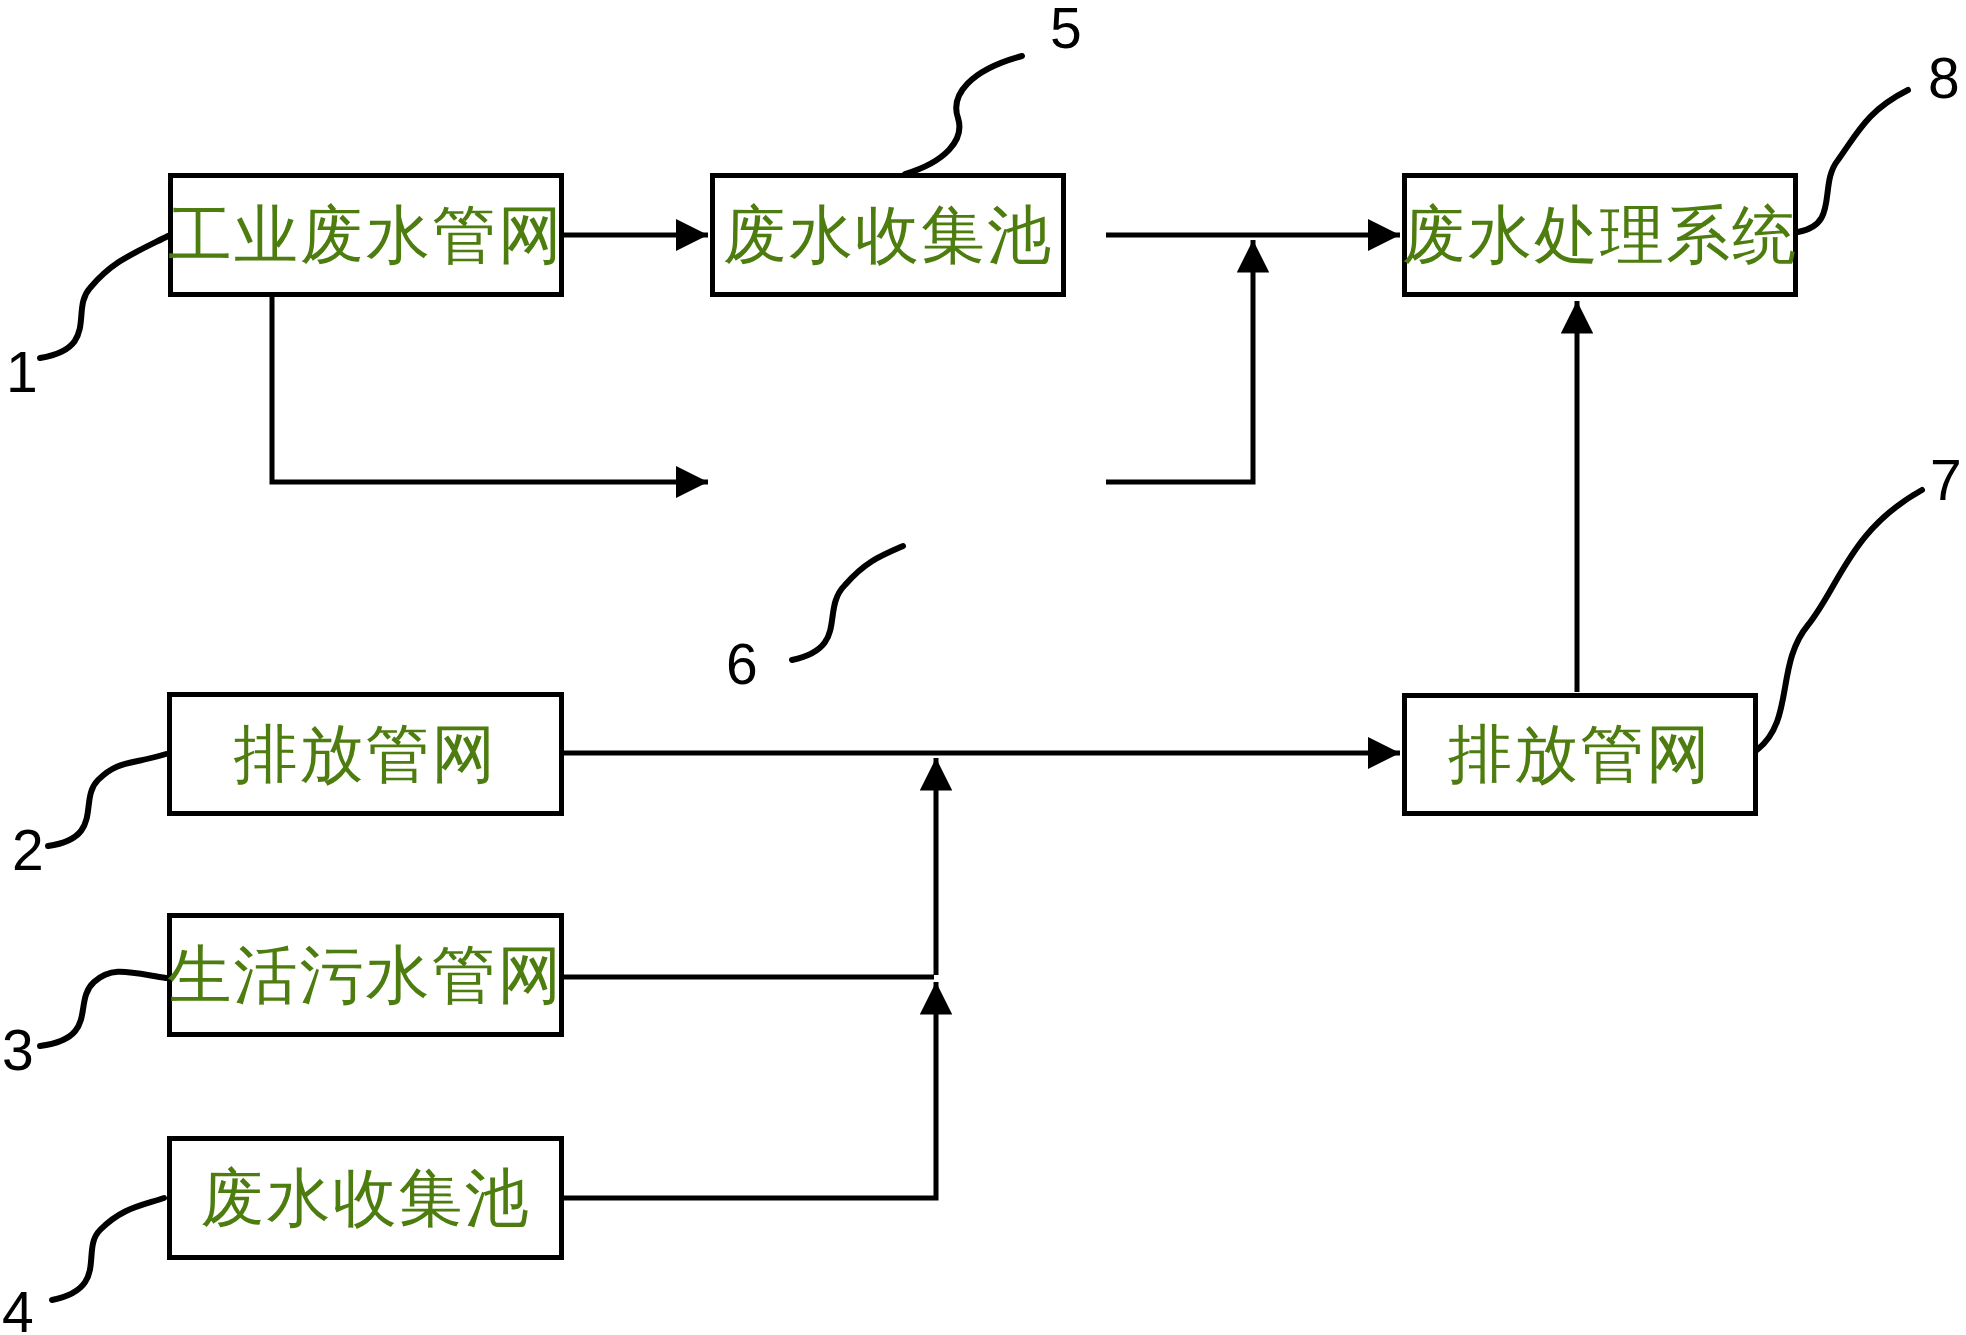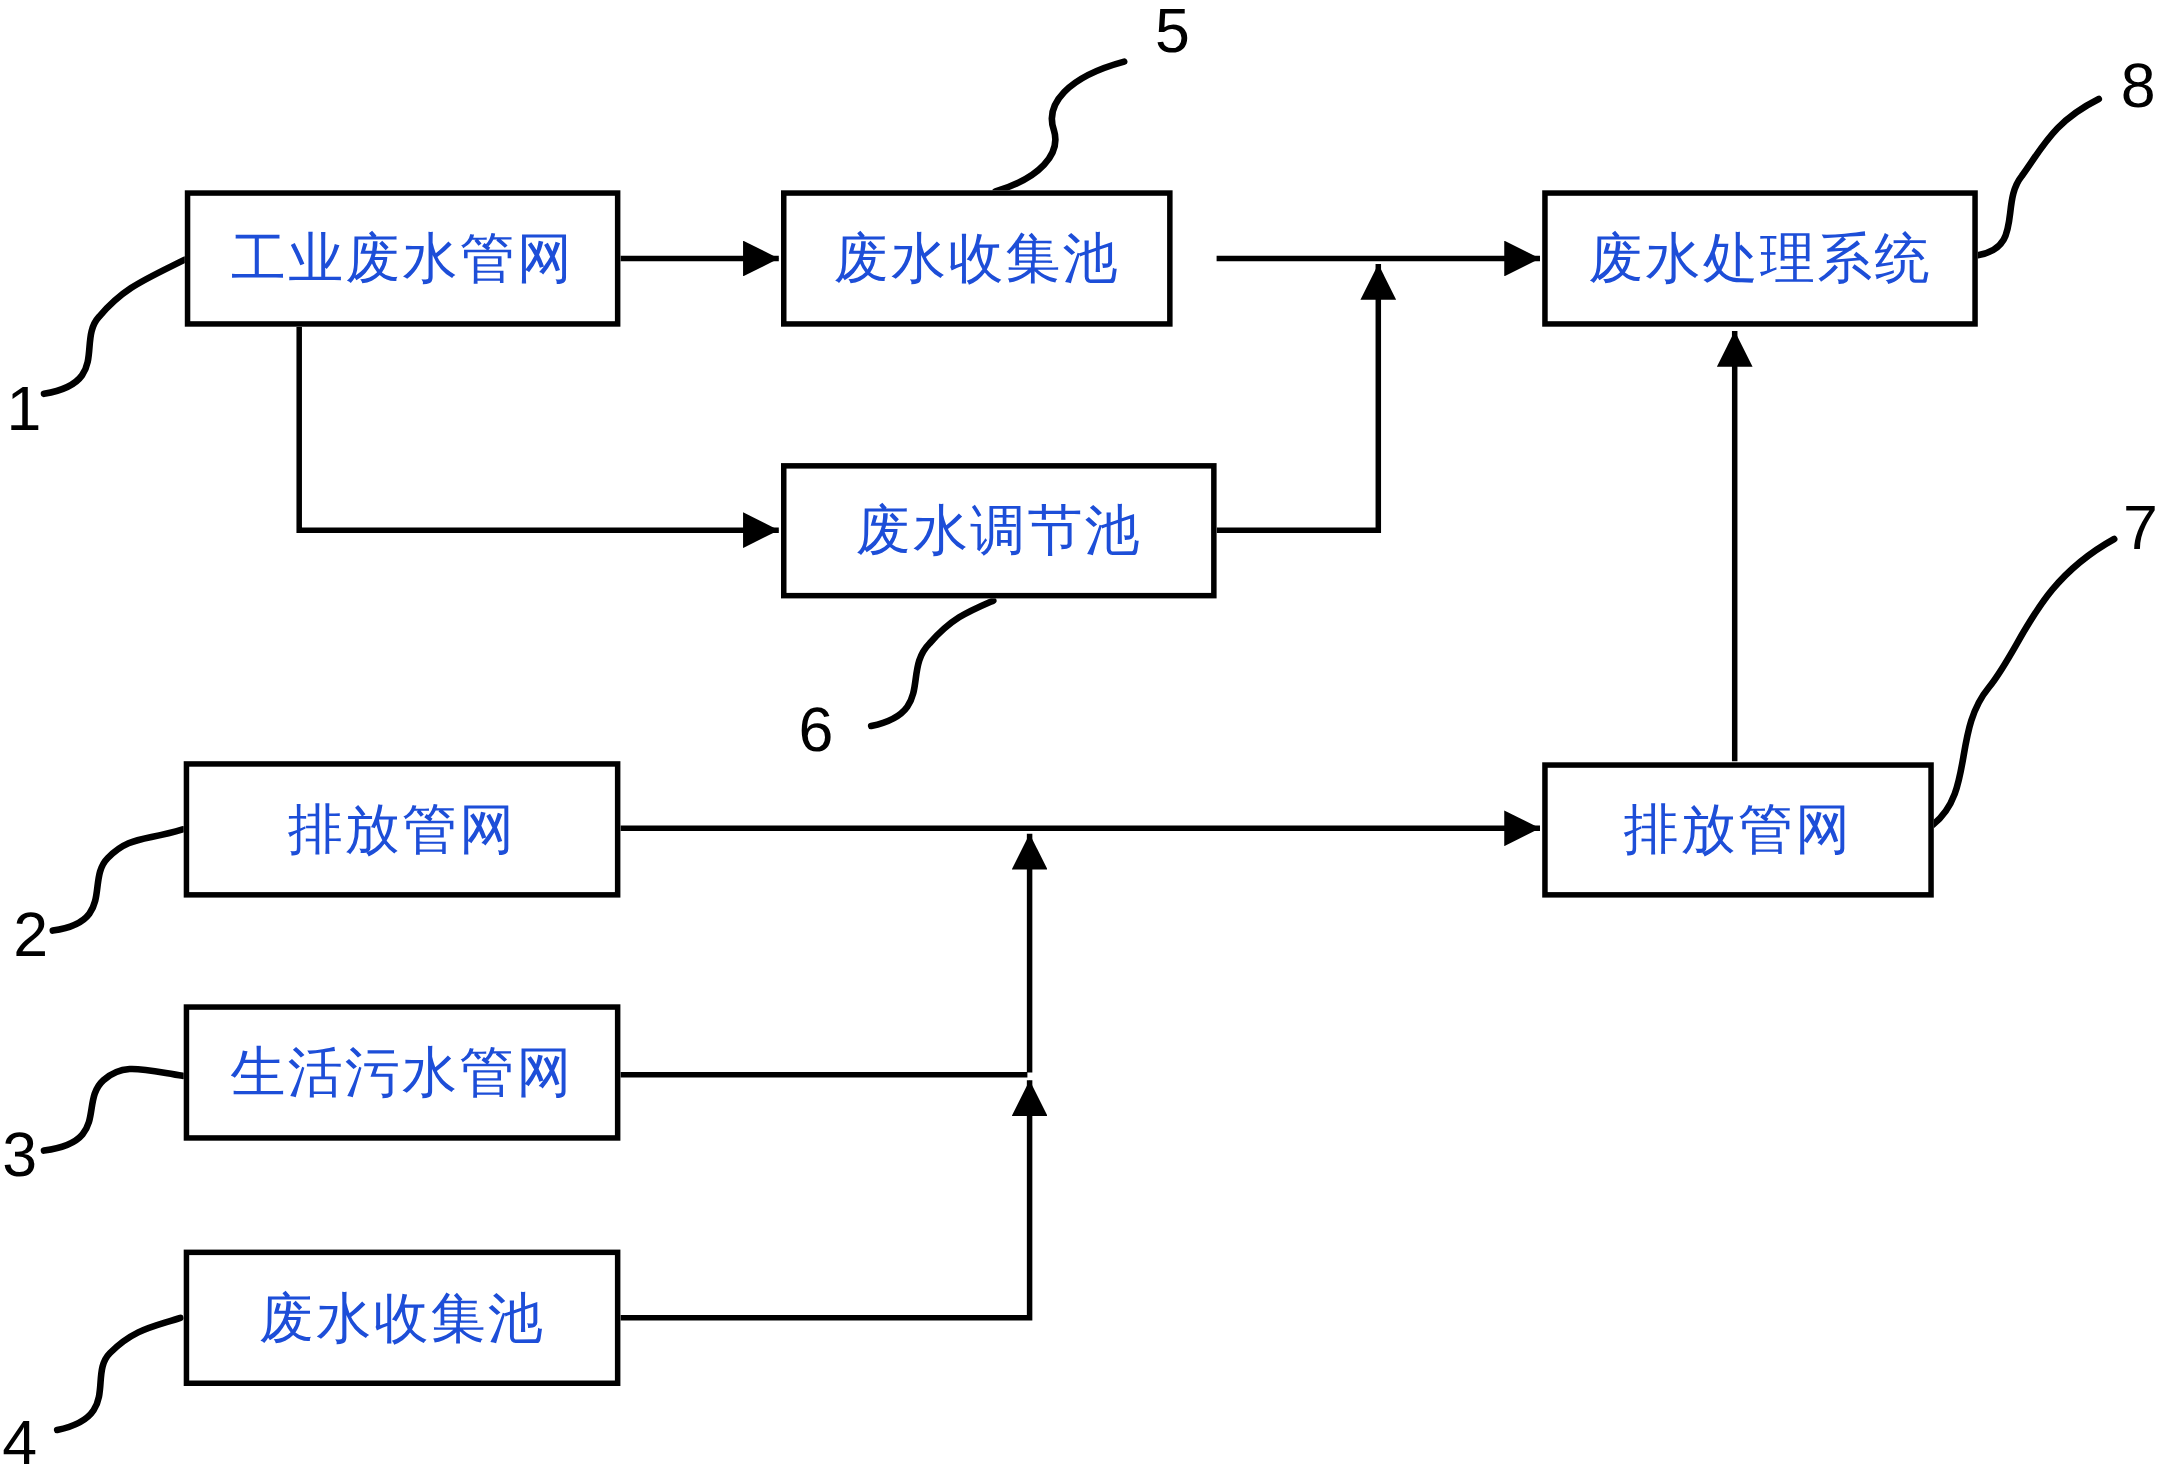--- a/index.html
+++ b/index.html
@@ -33,8 +33,8 @@
     z-index: 2;
   }
   .node-label {
-    font-size: 50px;
-    color: #1d4ed8;
+    font-size: 64px;
+    color: #4d7c0f;
     letter-spacing: 2px;
     white-space: nowrap;
   }

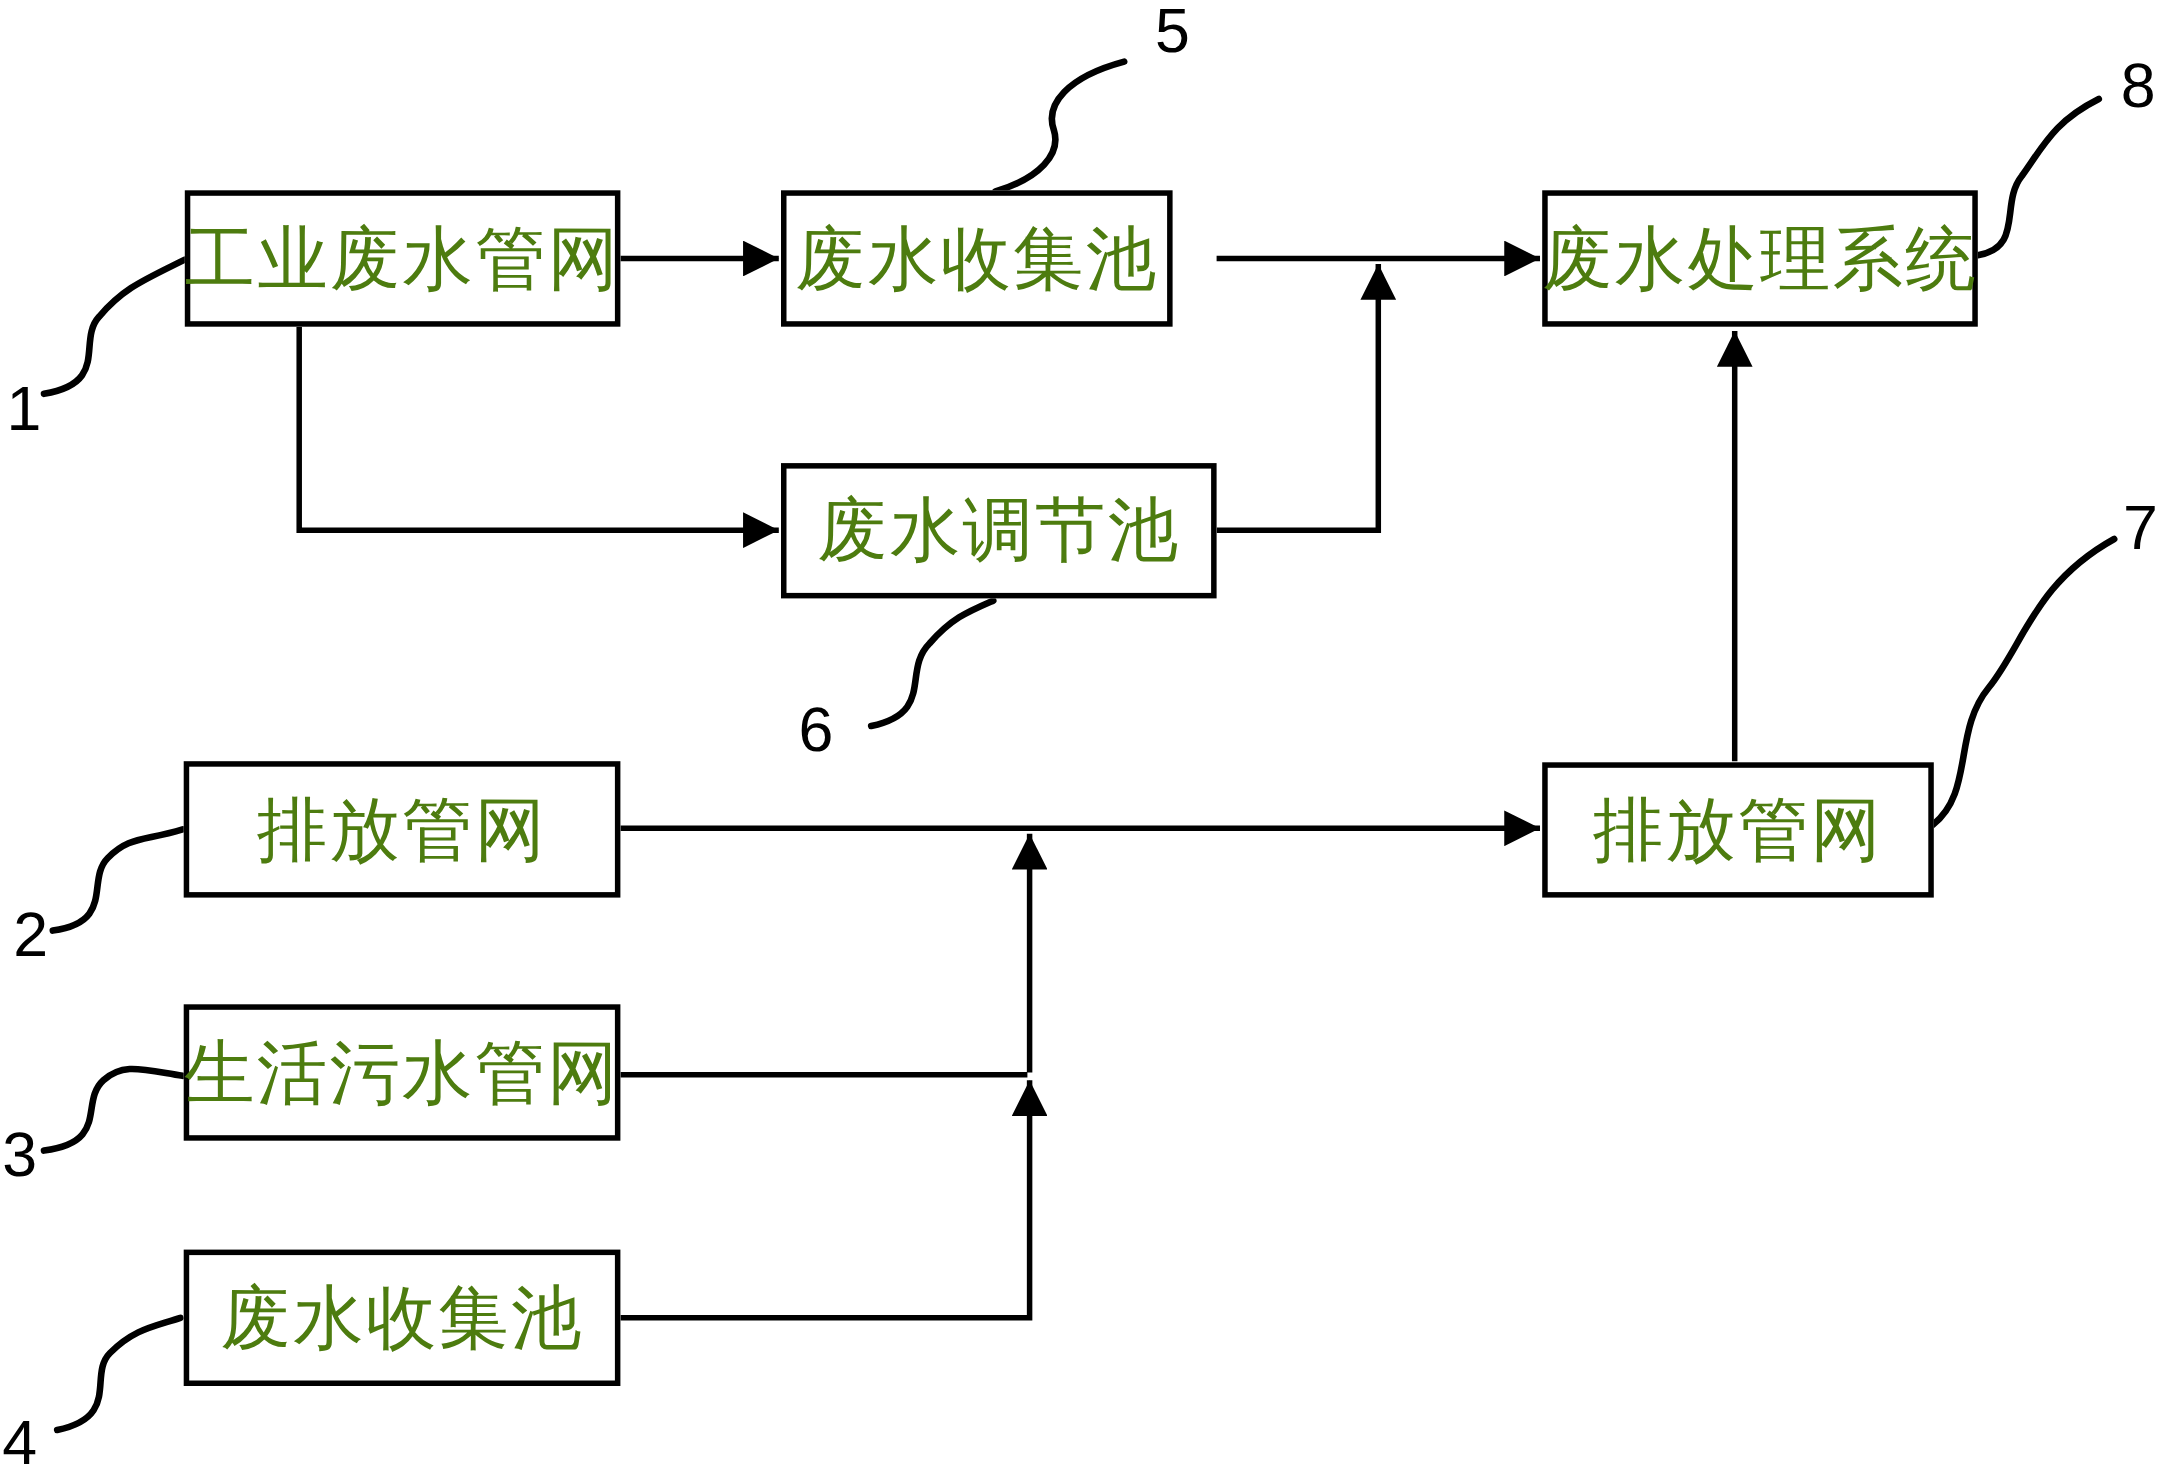--- a/index.html
+++ b/index.html
@@ -106,9 +106,6 @@
   <div class="node" id="node-treatment">
     <span class="node-label">废水处理系统</span>
   </div>
-  <div class="node" id="node-regulating">
-    <span class="node-label">废水调节池</span>
-  </div>
   <div class="node" id="node-rainwater">
     <span class="node-label">排放管网</span>
   </div>

